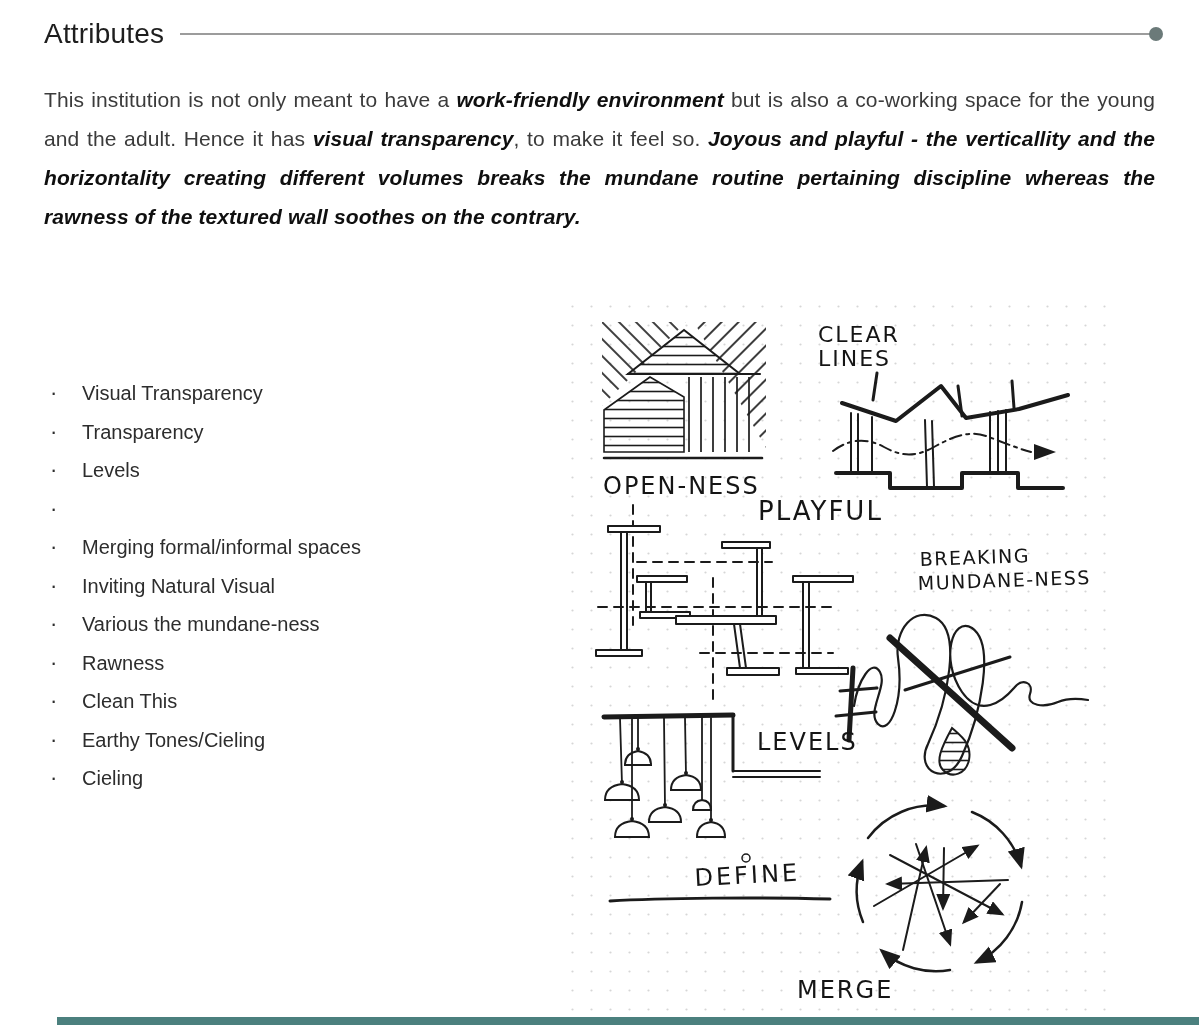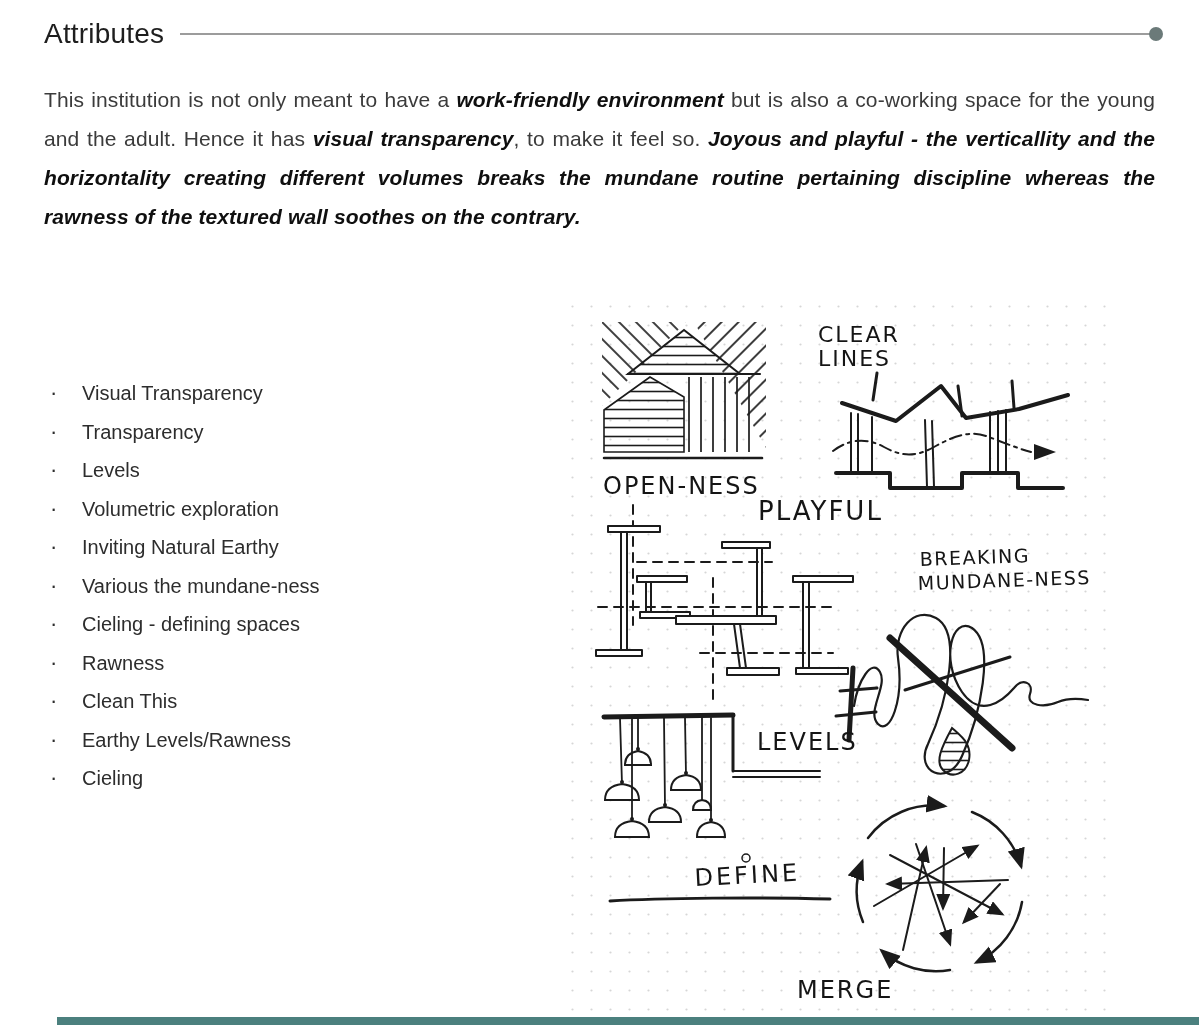--- a/index.html
+++ b/index.html
@@ -51,7 +51,6 @@
     </li>
   <li>
       <span class="blt"></span>
-      <span>Volumetric exploration</span>
     </li>
   <li>
       <span class="blt"></span>

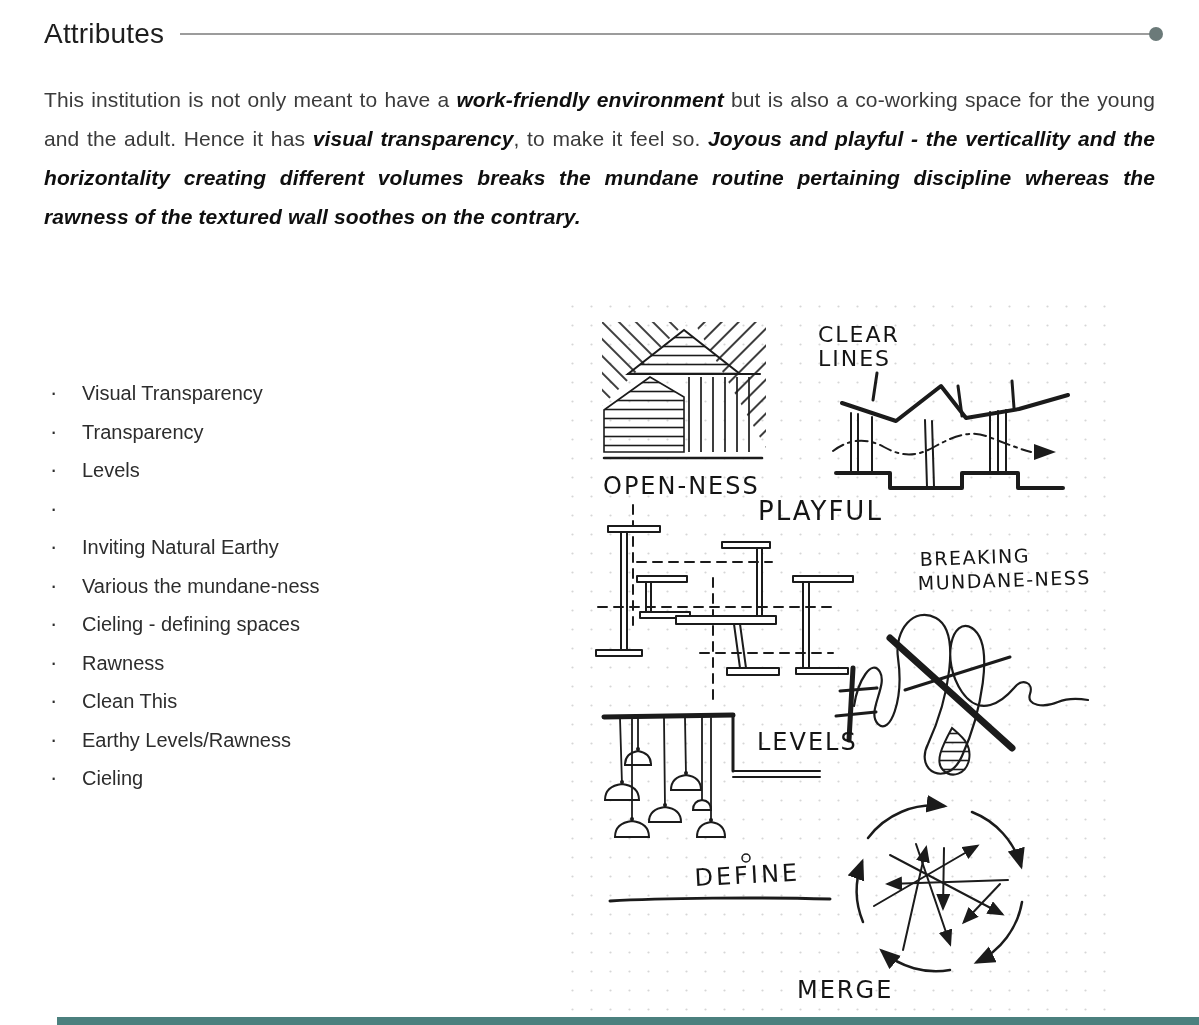--- a/index.html
+++ b/index.html
@@ -51,6 +51,10 @@
     </li>
   <li>
       <span class="blt"></span>
+    </li>
+  <li>
+      <span class="blt"></span>
+      <span>Merging formal/informal spaces</span>
     </li>
   <li>
       <span class="blt"></span>

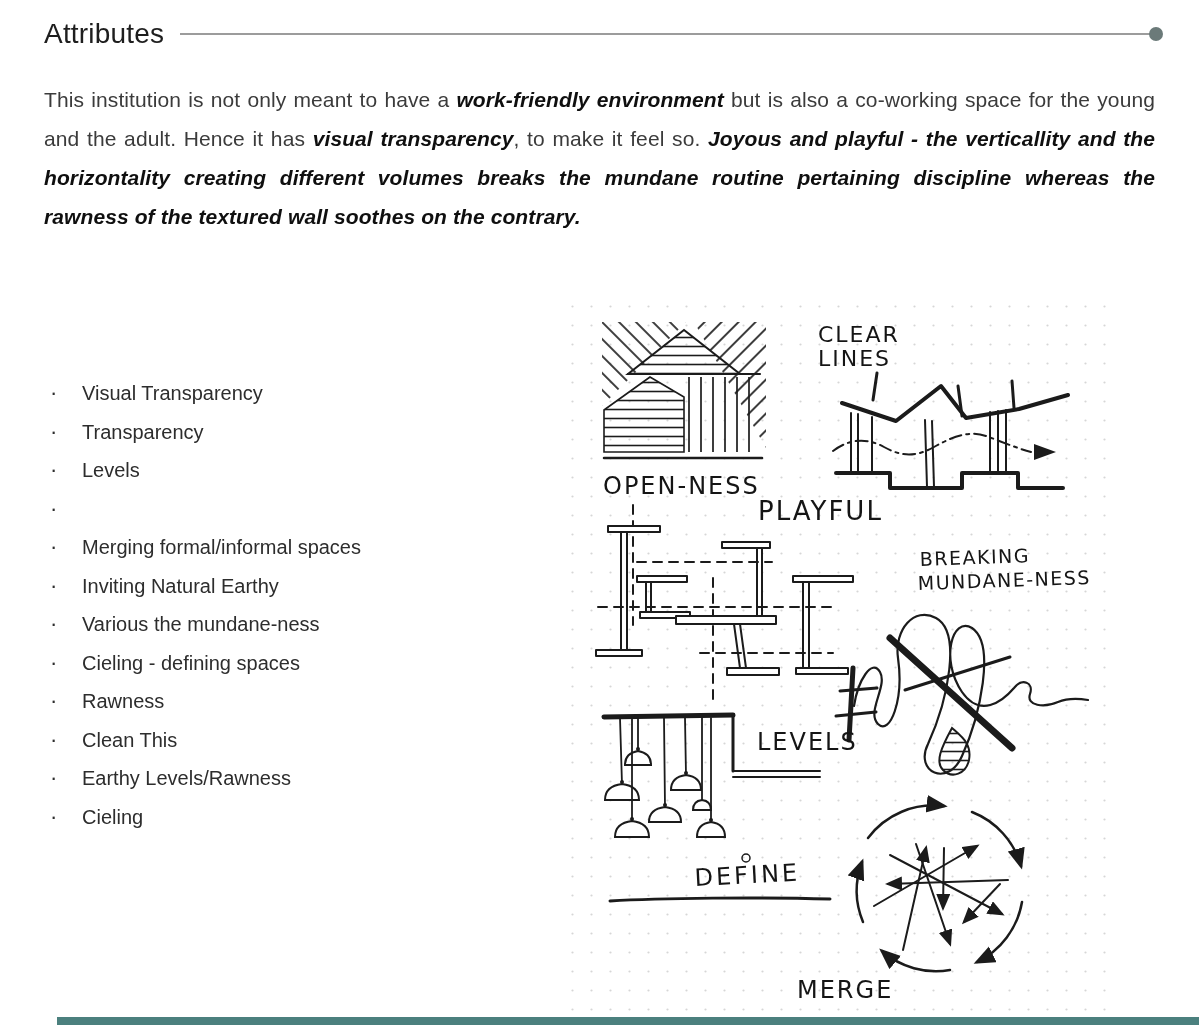--- a/index.html
+++ b/index.html
@@ -58,7 +58,7 @@
     </li>
   <li>
       <span class="blt"></span>
-      <span>Inviting Natural Earthy</span>
+      <span>Inviting Natural Visual</span>
     </li>
   <li>
       <span class="blt"></span>

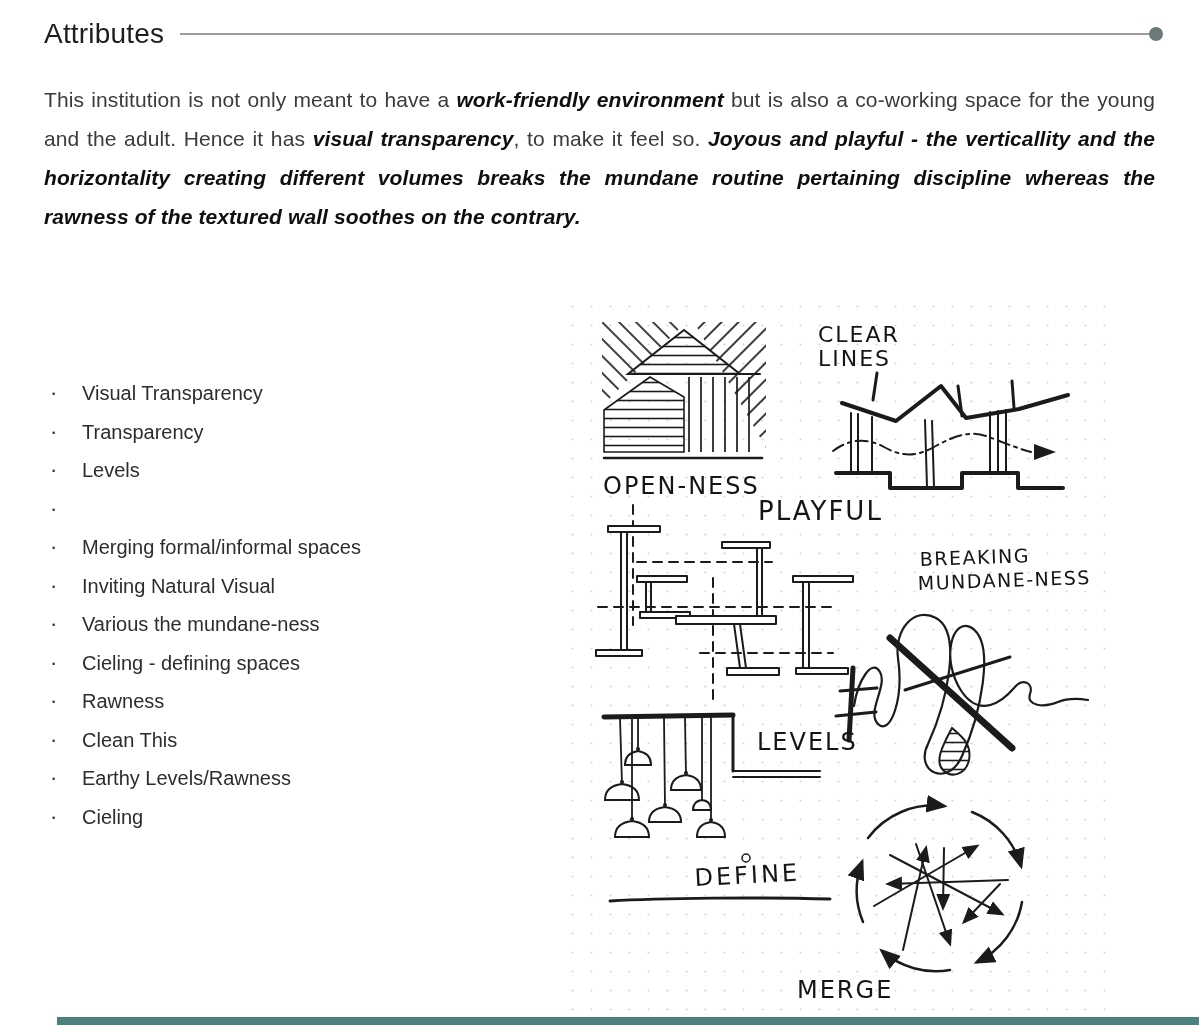--- a/index.html
+++ b/index.html
@@ -63,10 +63,6 @@
   <li>
       <span class="blt"></span>
       <span>Various the mundane-ness</span>
-    </li>
-  <li>
-      <span class="blt"></span>
-      <span>Cieling - defining spaces</span>
     </li>
   <li>
       <span class="blt"></span>

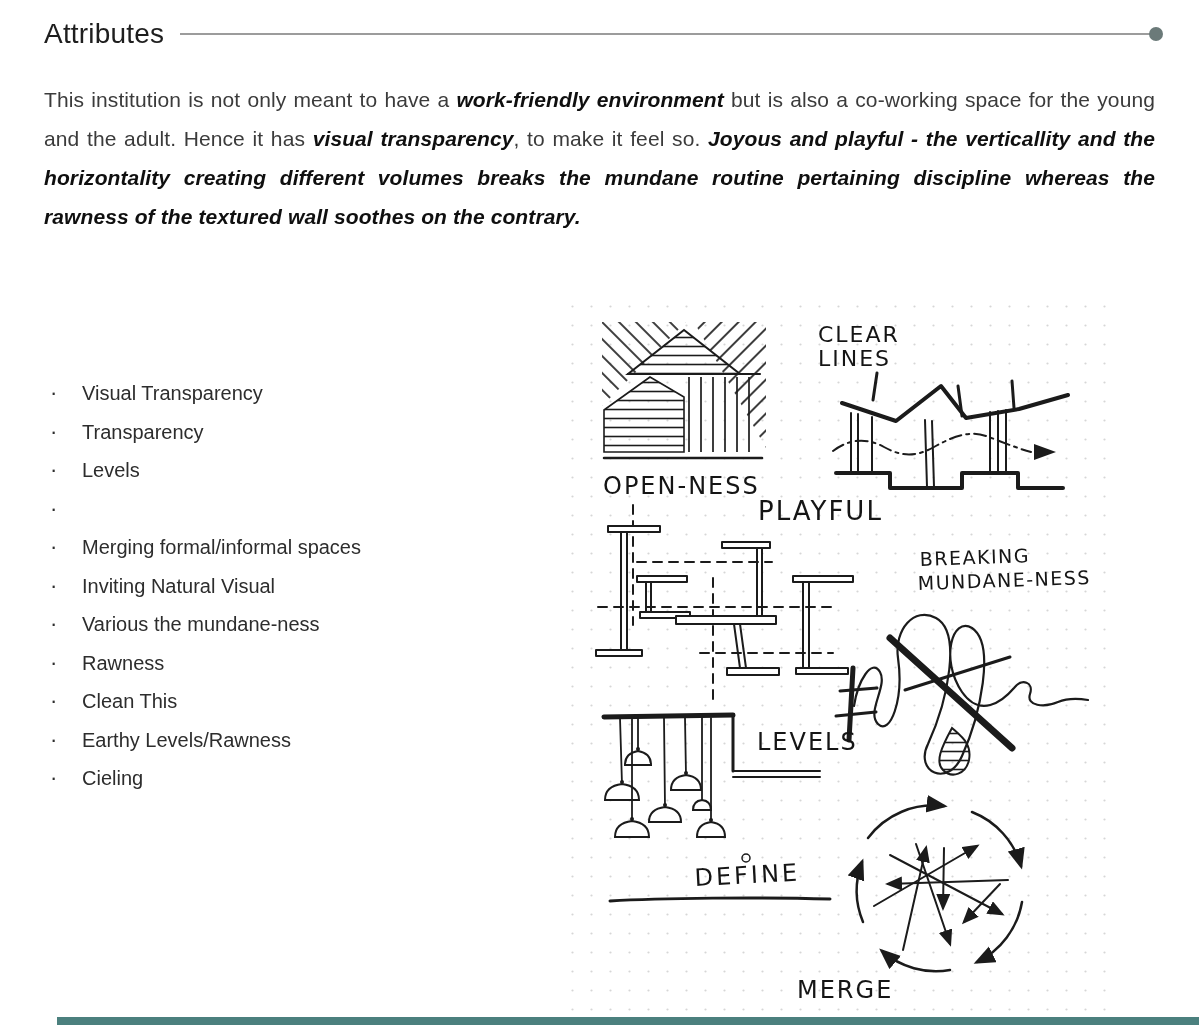--- a/index.html
+++ b/index.html
@@ -74,7 +74,7 @@
     </li>
   <li>
       <span class="blt"></span>
-      <span>Earthy Levels/Rawness</span>
+      <span>Earthy Tones/Cieling</span>
     </li>
   <li>
       <span class="blt"></span>

